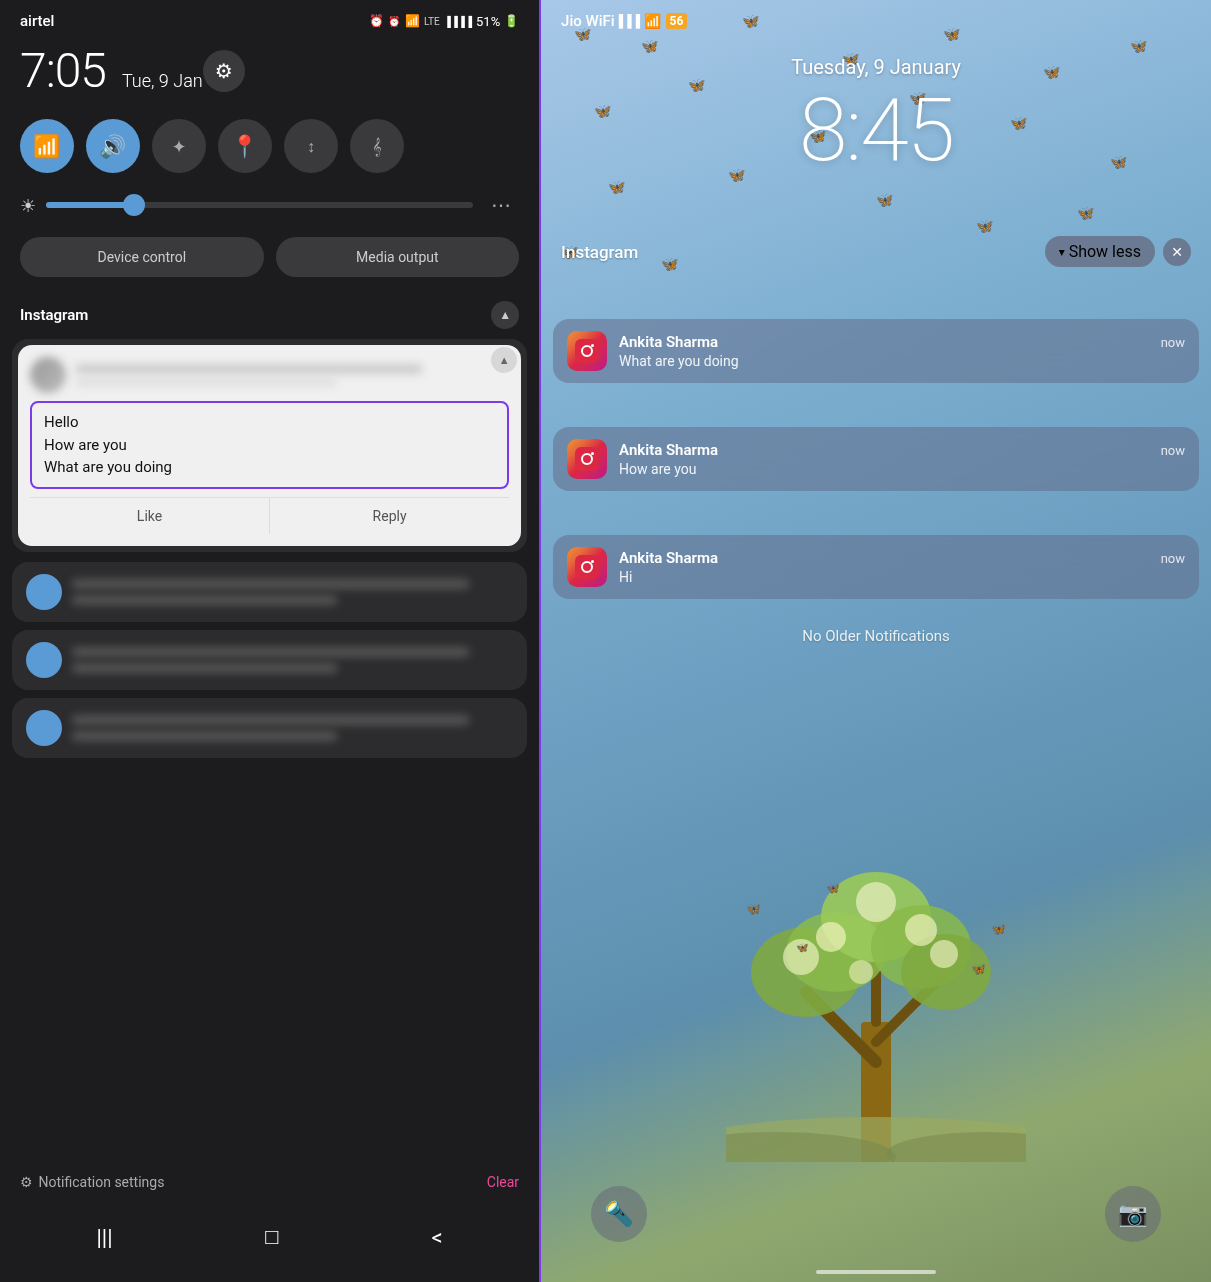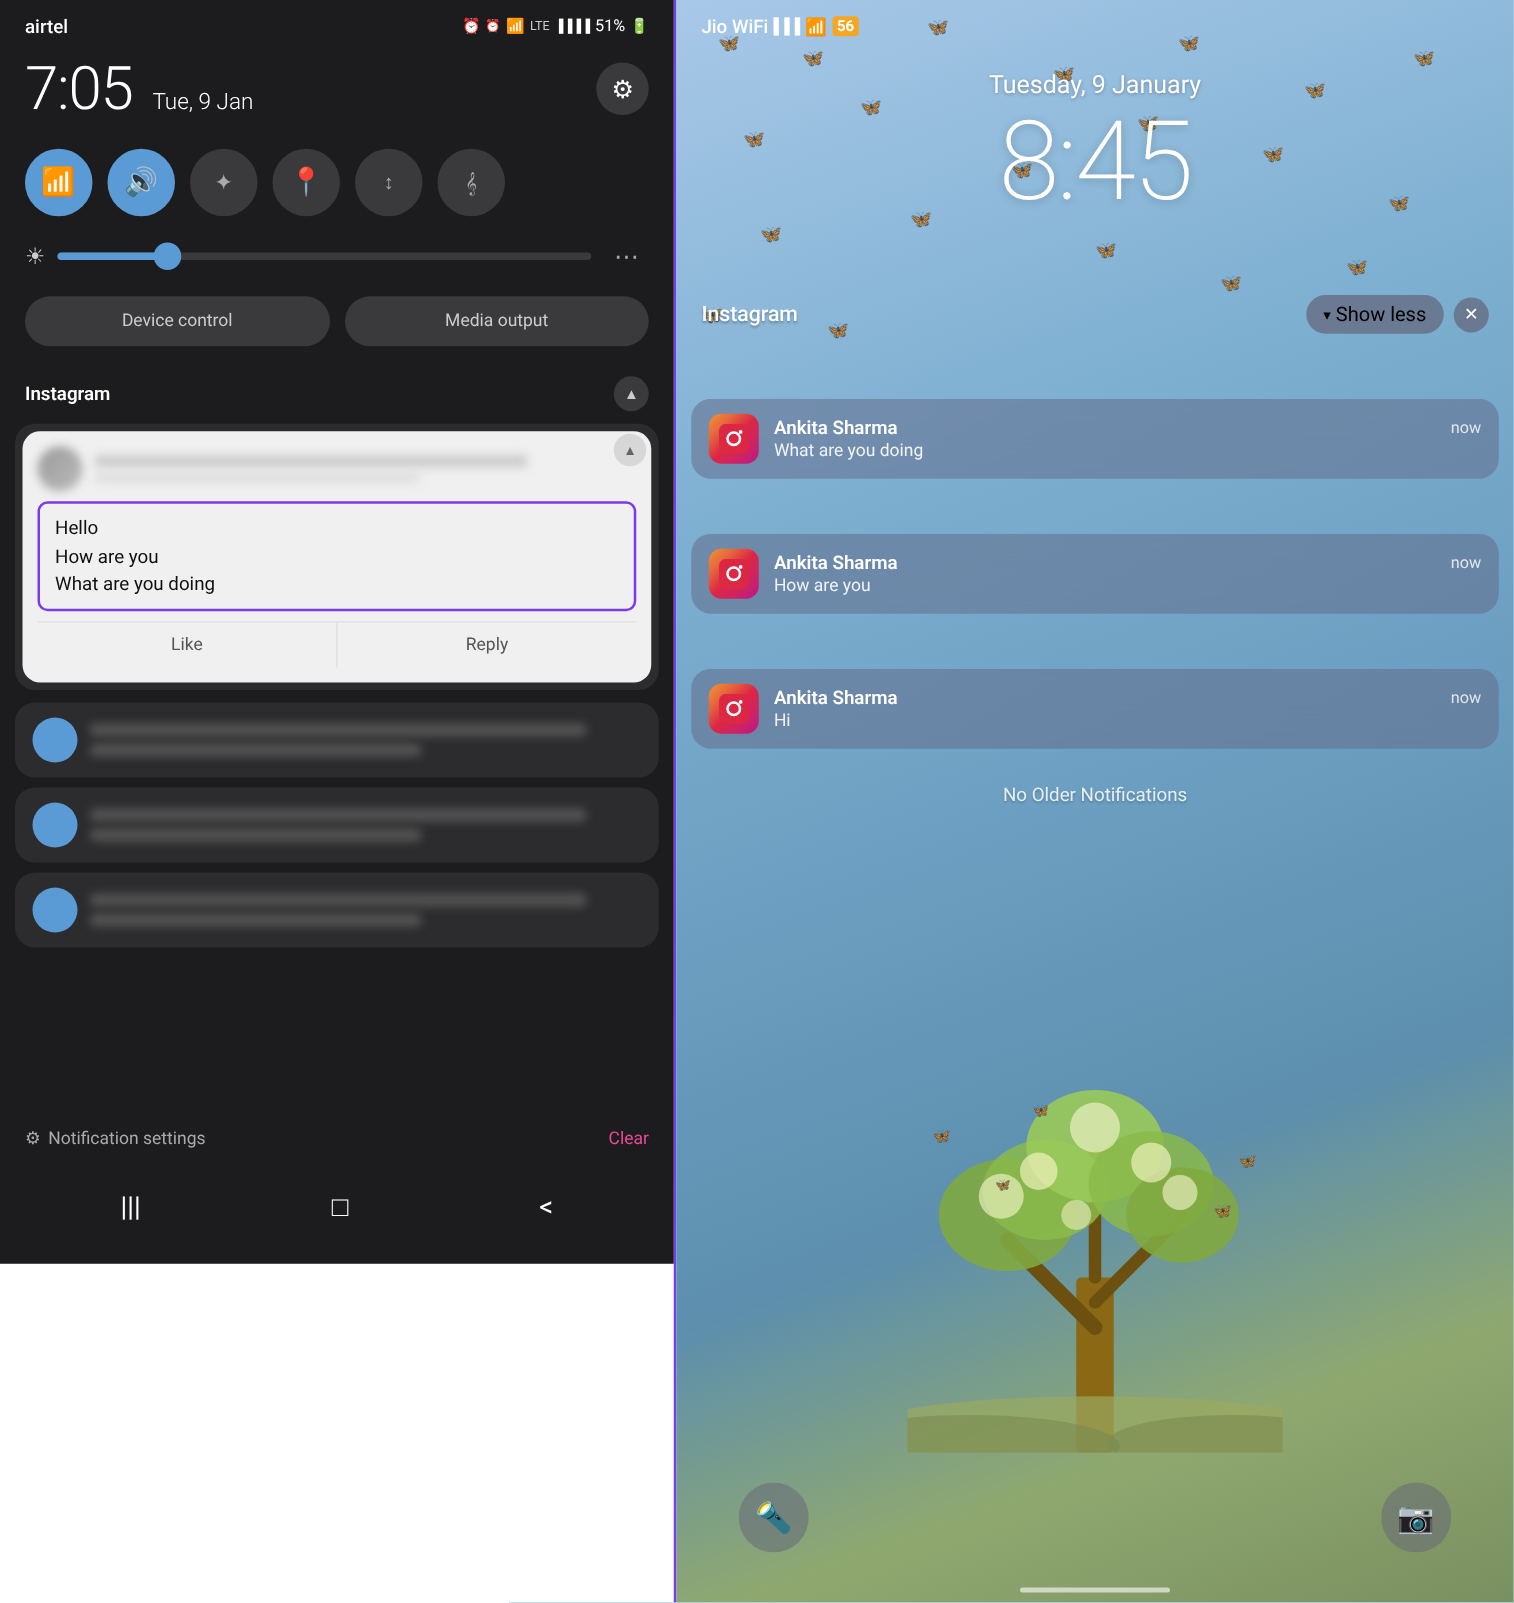--- a/index.html
+++ b/index.html
@@ -14,7 +14,7 @@
     
     .left-panel {
       width: 540px;
-      height: 1011px;
+      height: 1282px;
       background: #1c1c1e;
       display: flex;
       flex-direction: column;

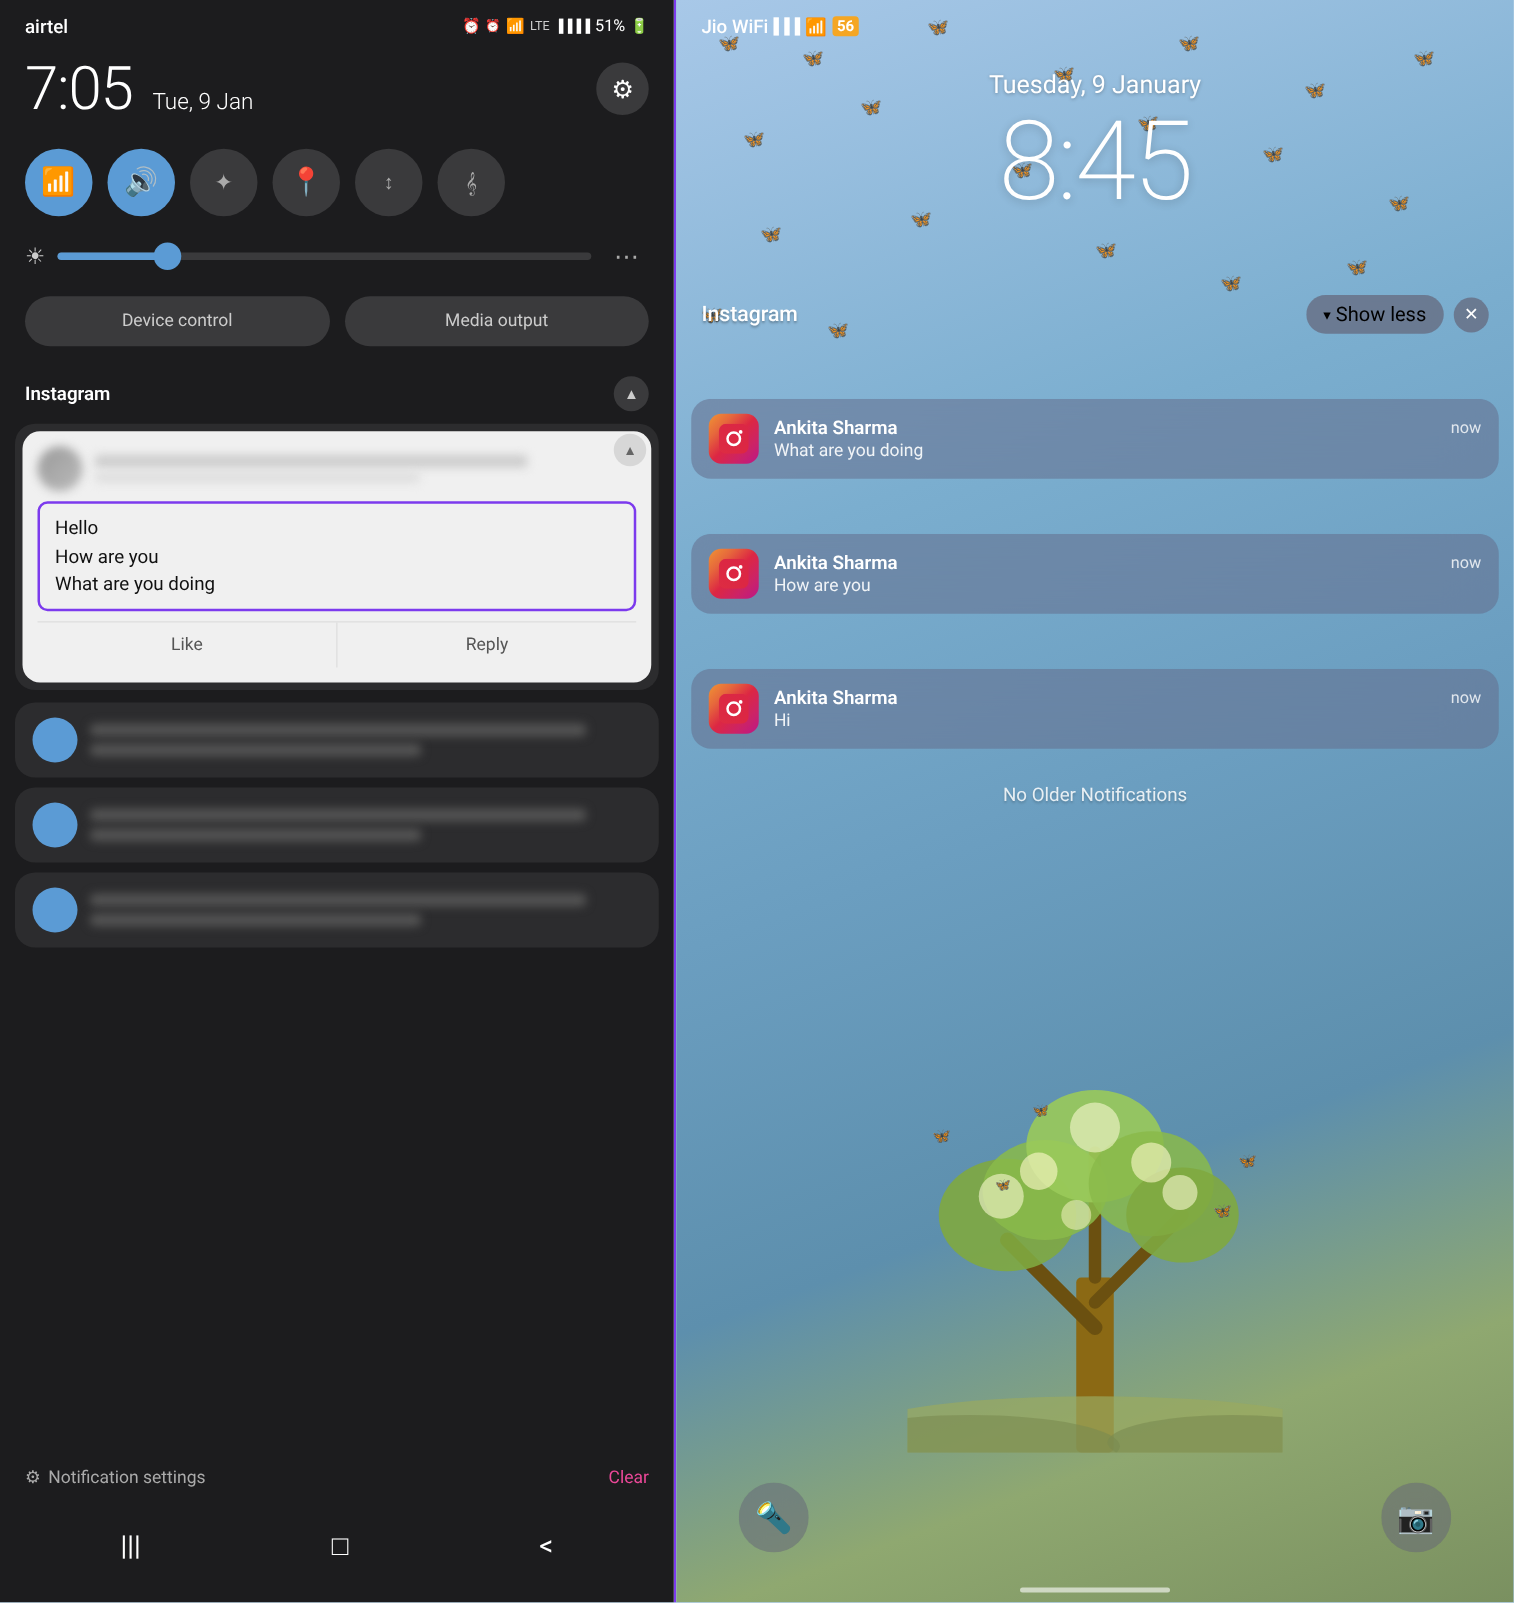--- a/index.html
+++ b/index.html
@@ -41,7 +41,6 @@
 
     .time-row {
       display: flex;
-      justify-content: space-between;
       align-items: center;
       padding: 4px 20px 12px;
     }

